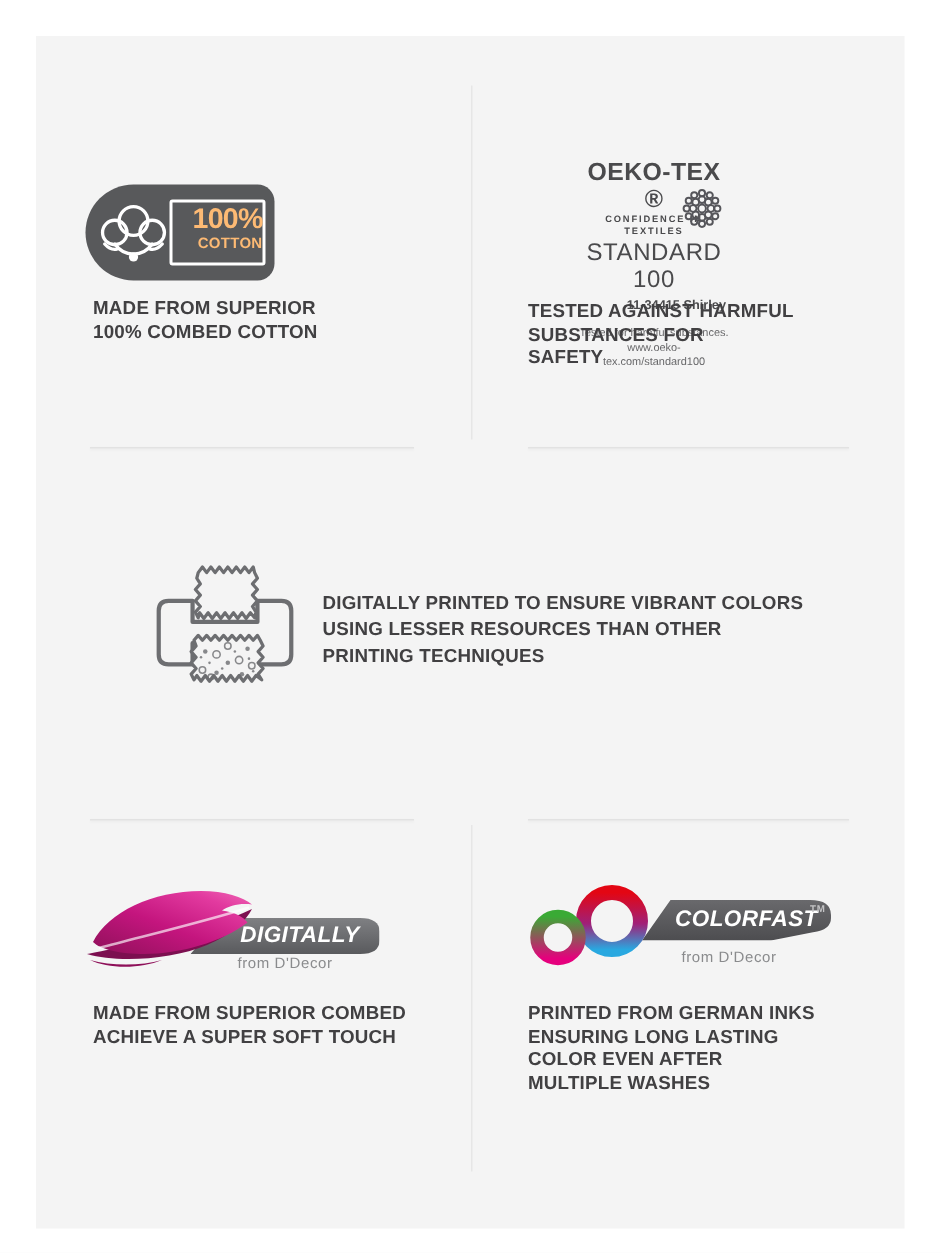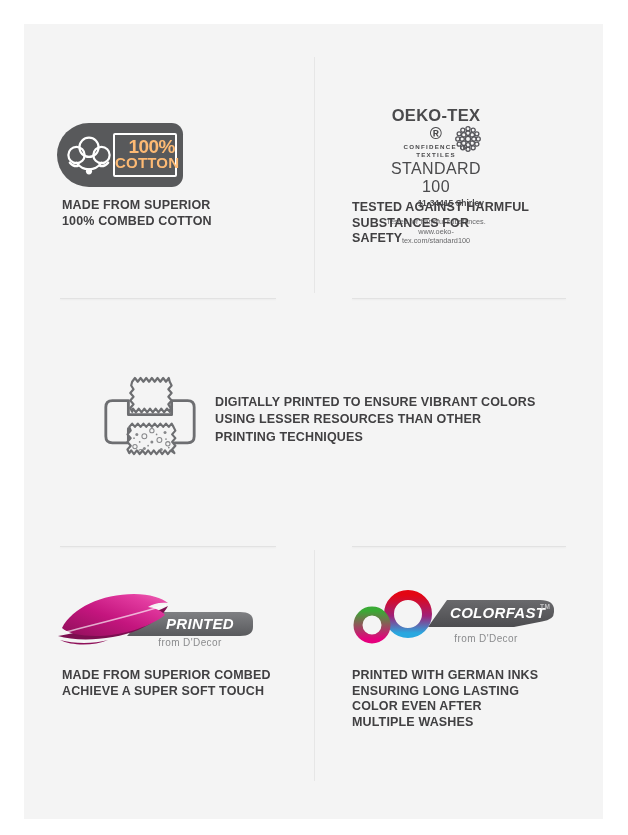--- a/index.html
+++ b/index.html
@@ -23,7 +23,7 @@
   .badge-box{position:absolute;left:56px;top:10px;width:60px;height:40px;
              border:2.5px solid #ffffff;border-radius:2px;color:#fdba74;text-align:right;}
   .badge-pct{font-size:19px;font-weight:700;line-height:21px;letter-spacing:-.5px;margin-top:1px;}
-  .badge-cot{font-size:15px;font-weight:700;line-height:11px;letter-spacing:.2px;}
+  .badge-cot{font-size:10px;font-weight:700;line-height:11px;letter-spacing:.2px;}
 
   
   .oeko{position:absolute;left:328px;top:82px;width:100px;color:#4a4a4c;margin-left:34px;}

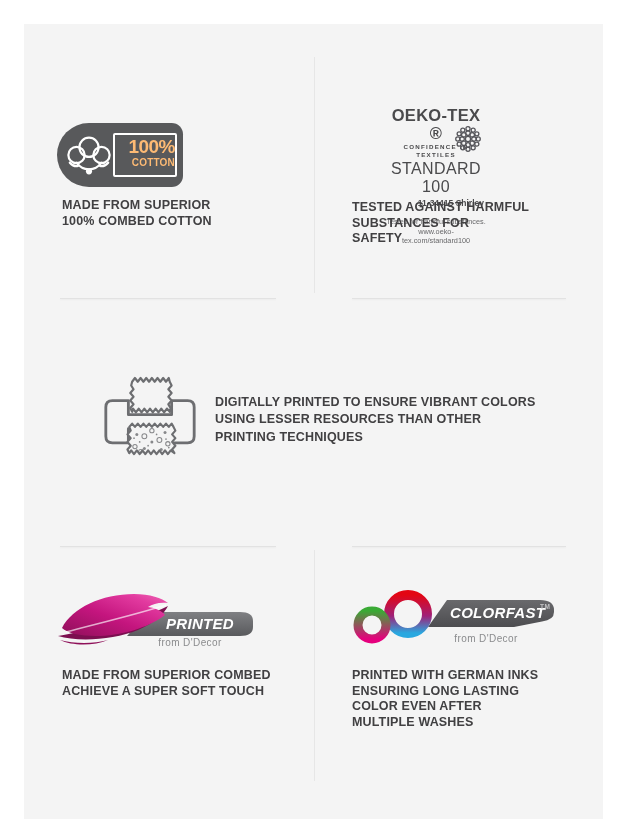--- a/index.html
+++ b/index.html
@@ -169,7 +169,7 @@
         </defs>
         <path d="M 21,0 H 113 Q 126,0 126,9 V 15 Q 126,24 113,24 H 0 Z" fill="url(#gb1)"></path>
       </svg>
-      <span class="brand-word" style="left:22px;top:3px;width:102px;">PRINTED</span>
+      <span class="brand-word" style="left:22px;top:3px;width:102px;">DIGITALLY</span>
     </div>
     <svg class="abs" style="left:32px;top:566px;" width="118" height="58" viewBox="0 0 118 58">
       <defs>

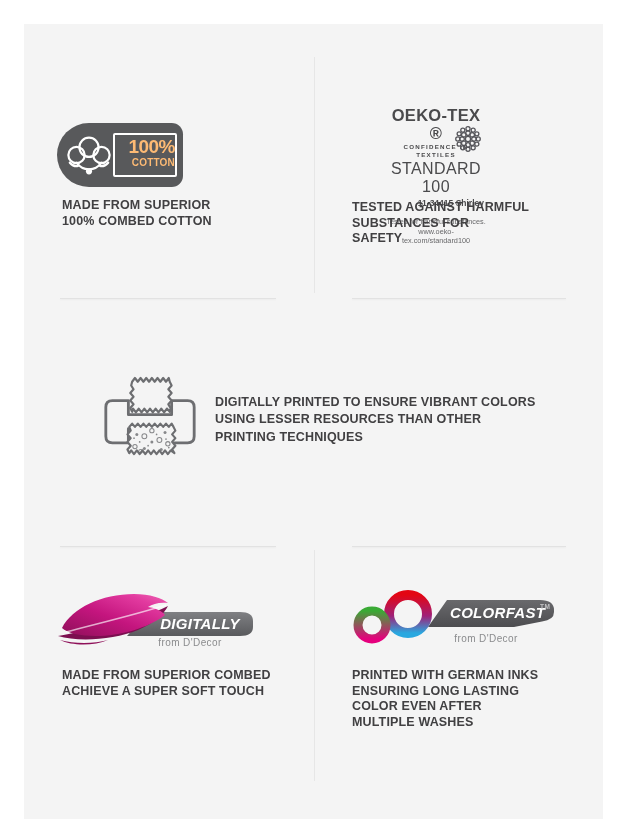--- a/index.html
+++ b/index.html
@@ -221,7 +221,7 @@
     </svg>
     <div class="tagline" style="left:404px;top:609px;width:116px;text-align:center;">from D'Decor</div>
     <div class="ftext" style="left:328px;top:644px;">
-      <div>PRINTED WITH GERMAN INKS</div>
+      <div>PRINTED FROM GERMAN INKS</div>
       <div>ENSURING LONG LASTING</div>
       <div>COLOR EVEN AFTER</div>
       <div>MULTIPLE WASHES</div>

